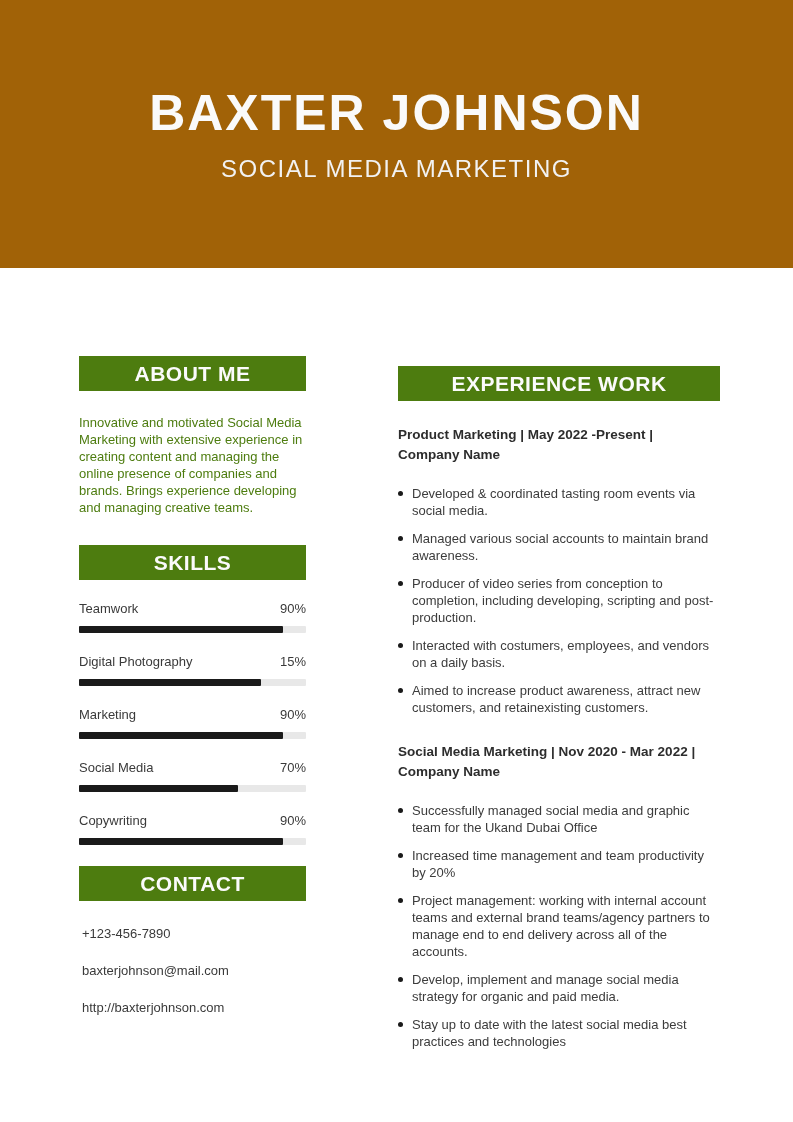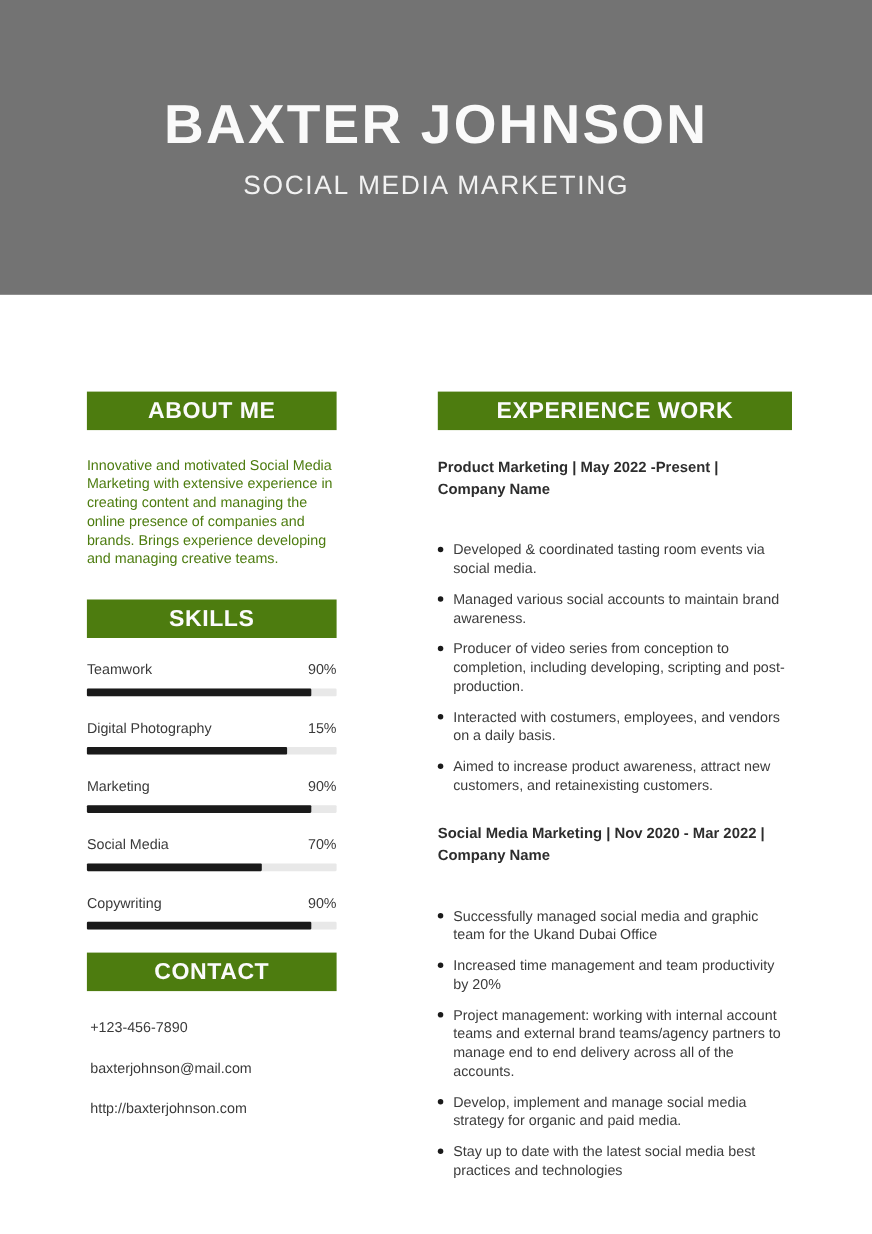--- a/index.html
+++ b/index.html
@@ -16,7 +16,7 @@
   
   .hero {
     position: absolute; left: 0; top: 0; width: 793px; height: 268px;
-    background: #737373;
+    background: #a16207;
     display: flex; flex-direction: column; align-items: center; justify-content: center;
     color: #fafafa;
   }

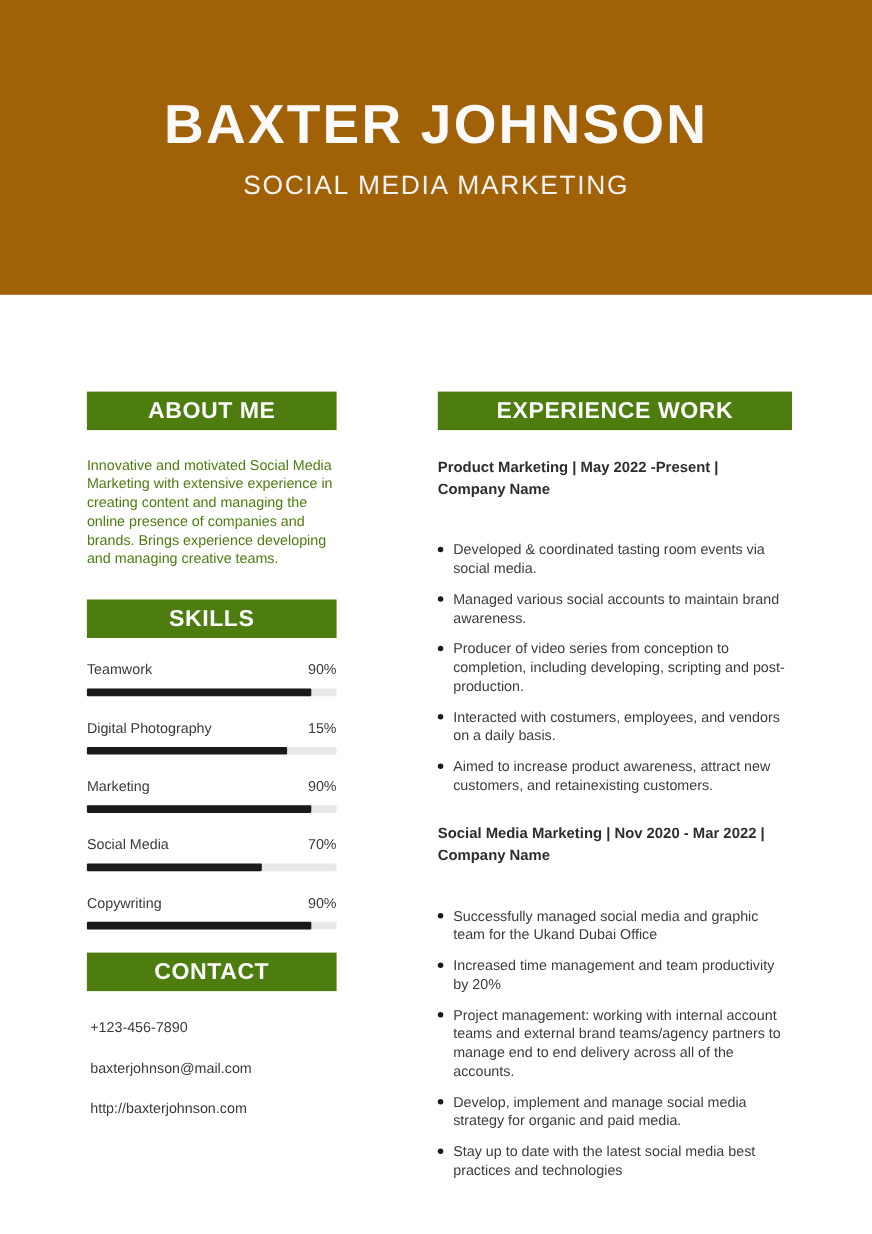--- a/index.html
+++ b/index.html
@@ -32,7 +32,7 @@
 
   
   .col-left  { position: absolute; left: 79px;  top: 356px; width: 227px; }
-  .col-right { position: absolute; left: 398px; top: 356px; width: 322px; }
+  .col-right { position: absolute; left: 398px; top: 366px; width: 322px; }
 
   .section-box {
     height: 35px; background: #4d7c0f; color: #fbfbfb;

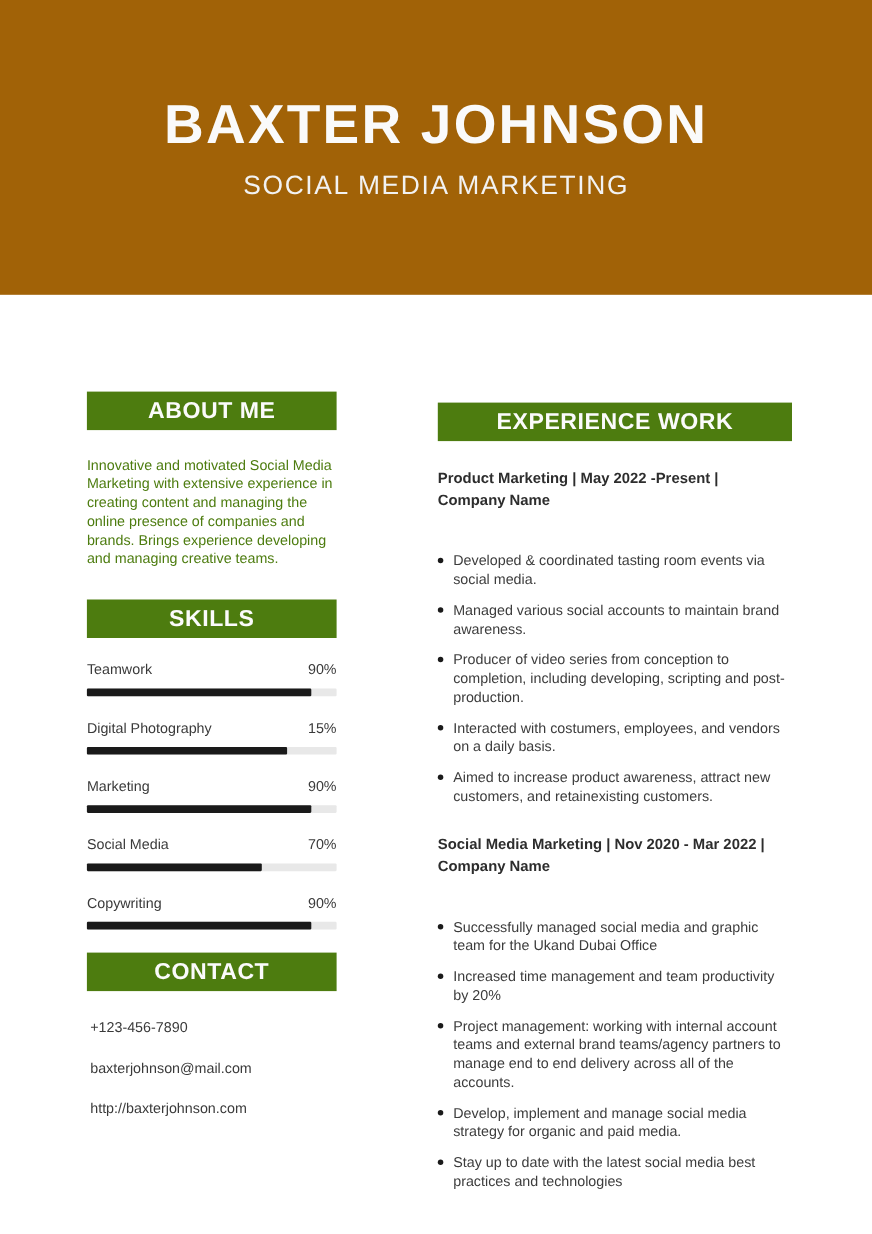--- a/index.html
+++ b/index.html
@@ -74,7 +74,7 @@
     font-size: 13.5px; line-height: 20px; font-weight: 600; color: #2d2d2d;
   }
   .job-company { display: block; }
-  .bullets { margin-top: 36px; }
+  .bullets { margin-top: 20px; }
   .bullet { display: flex; margin-bottom: 11px; }
   .bullet-dot {
     flex: 0 0 auto; width: 5px; height: 5px; border-radius: 50%;

